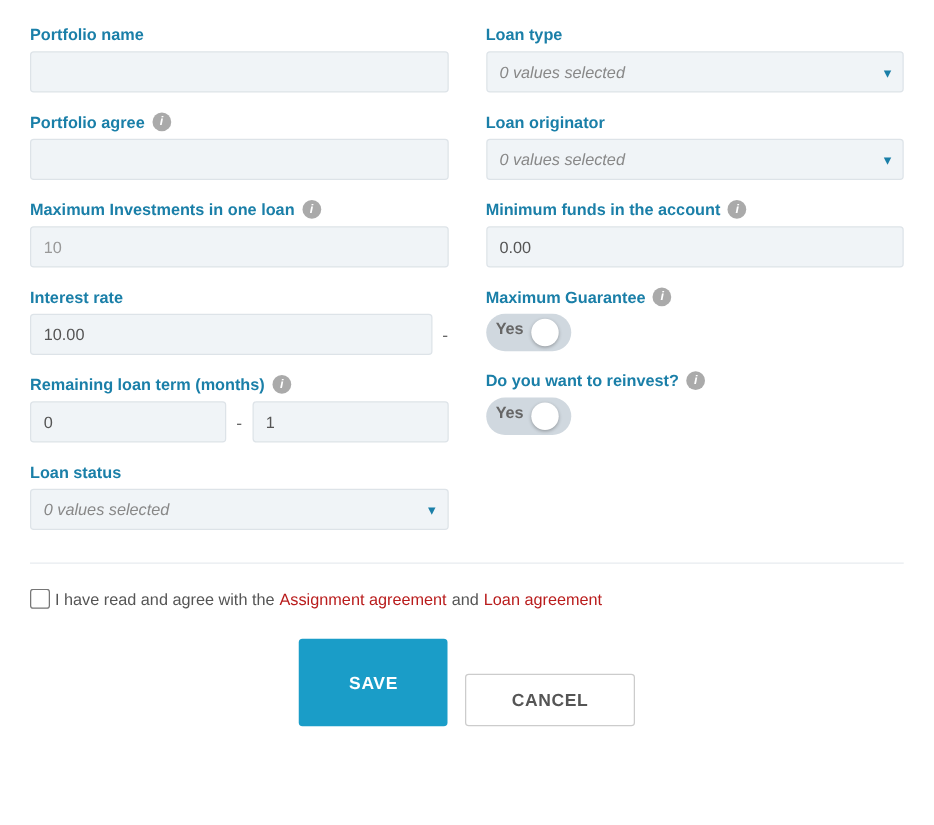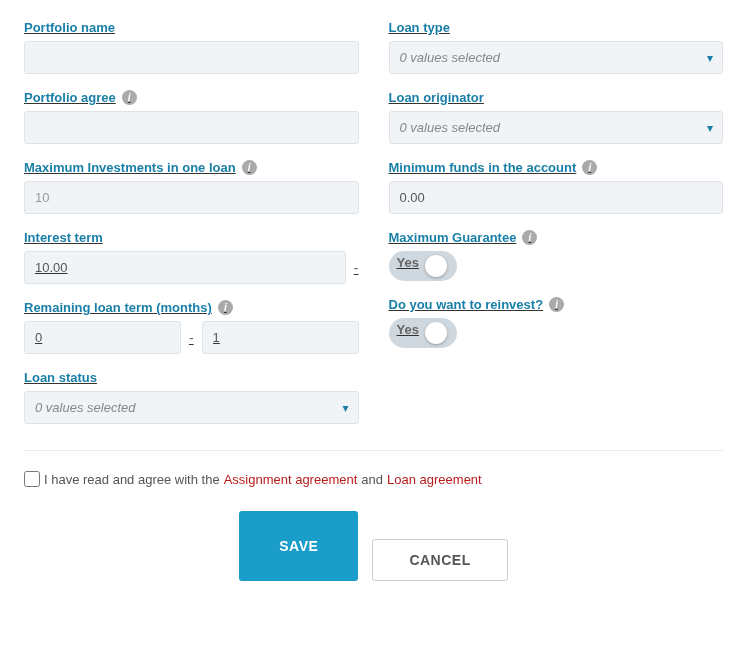--- a/index.html
+++ b/index.html
@@ -18,7 +18,6 @@
     }
     .form-group {
       margin-bottom: 16px;
-      text-decoration: underline;
     }
     .form-label {
       display: flex;

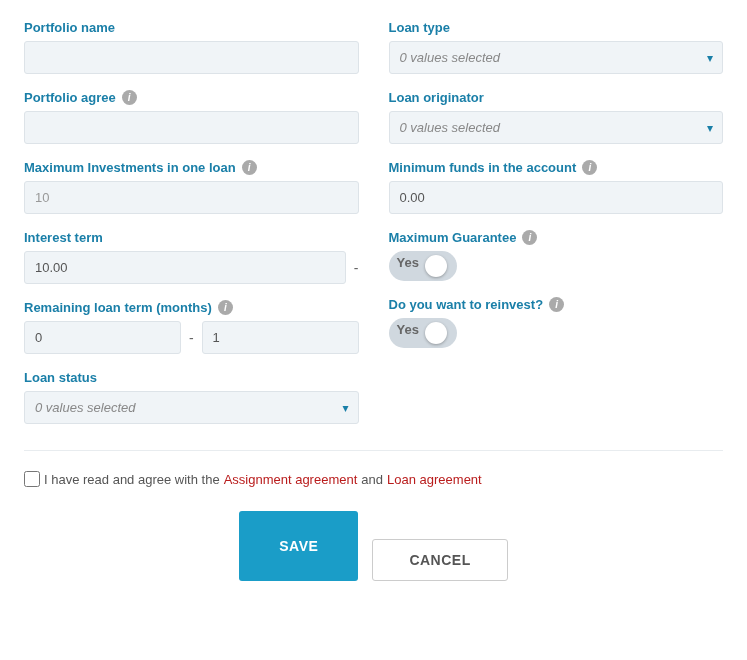--- a/index.html
+++ b/index.html
@@ -207,7 +207,7 @@
 
     <div class="form-group">
       <label class="form-label">
-        <span>Interest term</span>
+        <span>Interest rate</span>
       </label>
       <div class="range-group">
         <input type="text" class="form-input" value="10.00" style="">

